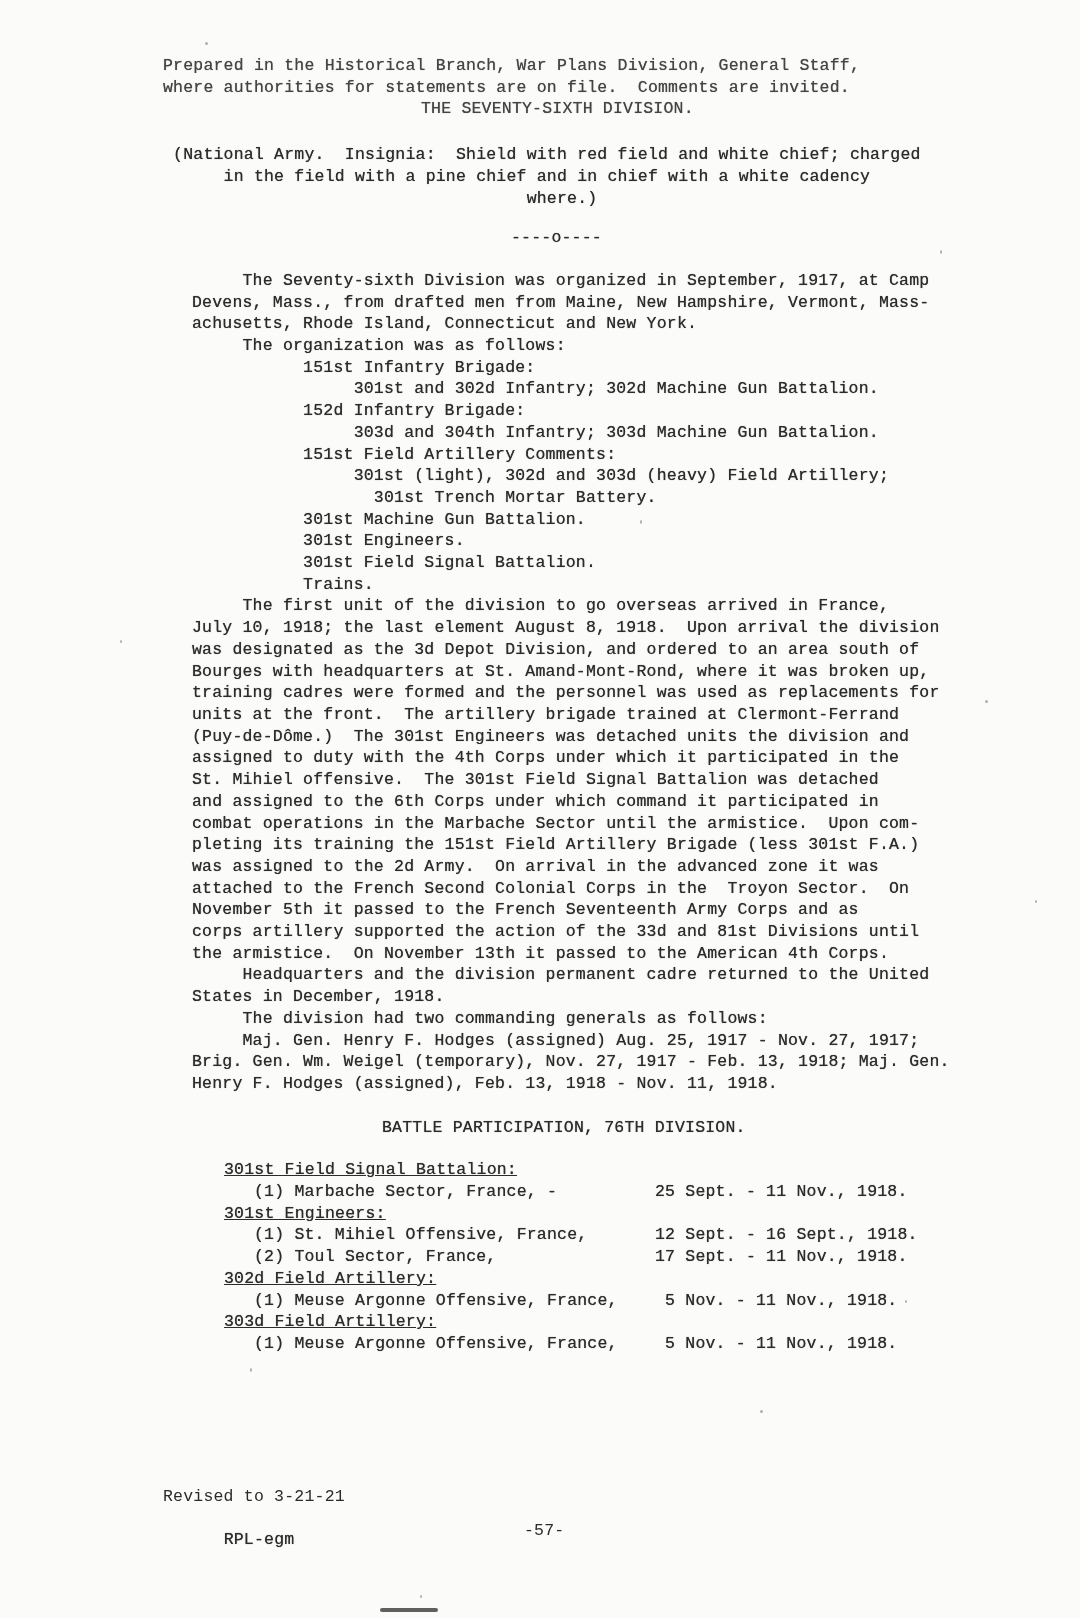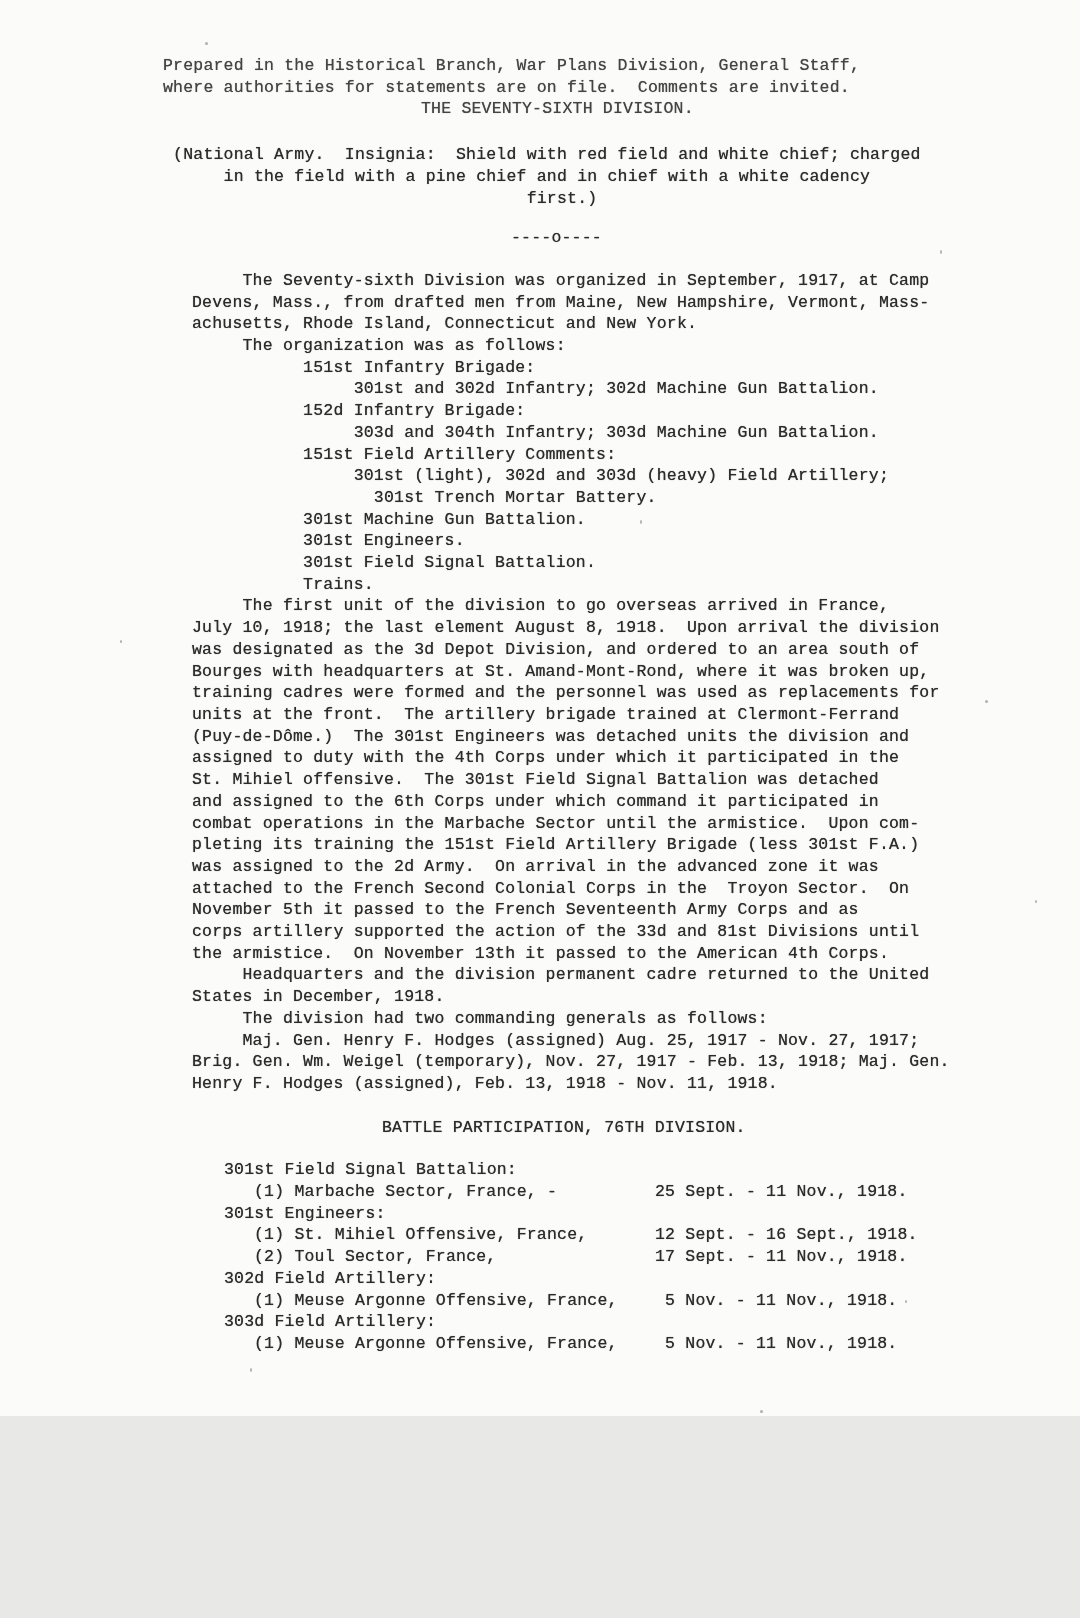--- a/index.html
+++ b/index.html
@@ -10,7 +10,7 @@
   .page {
     position: relative;
     width: 1080px;
-    height: 1416px;
+    height: 1618px;
     margin: 0 auto;
     background: #fbfbf9;
     overflow: hidden;

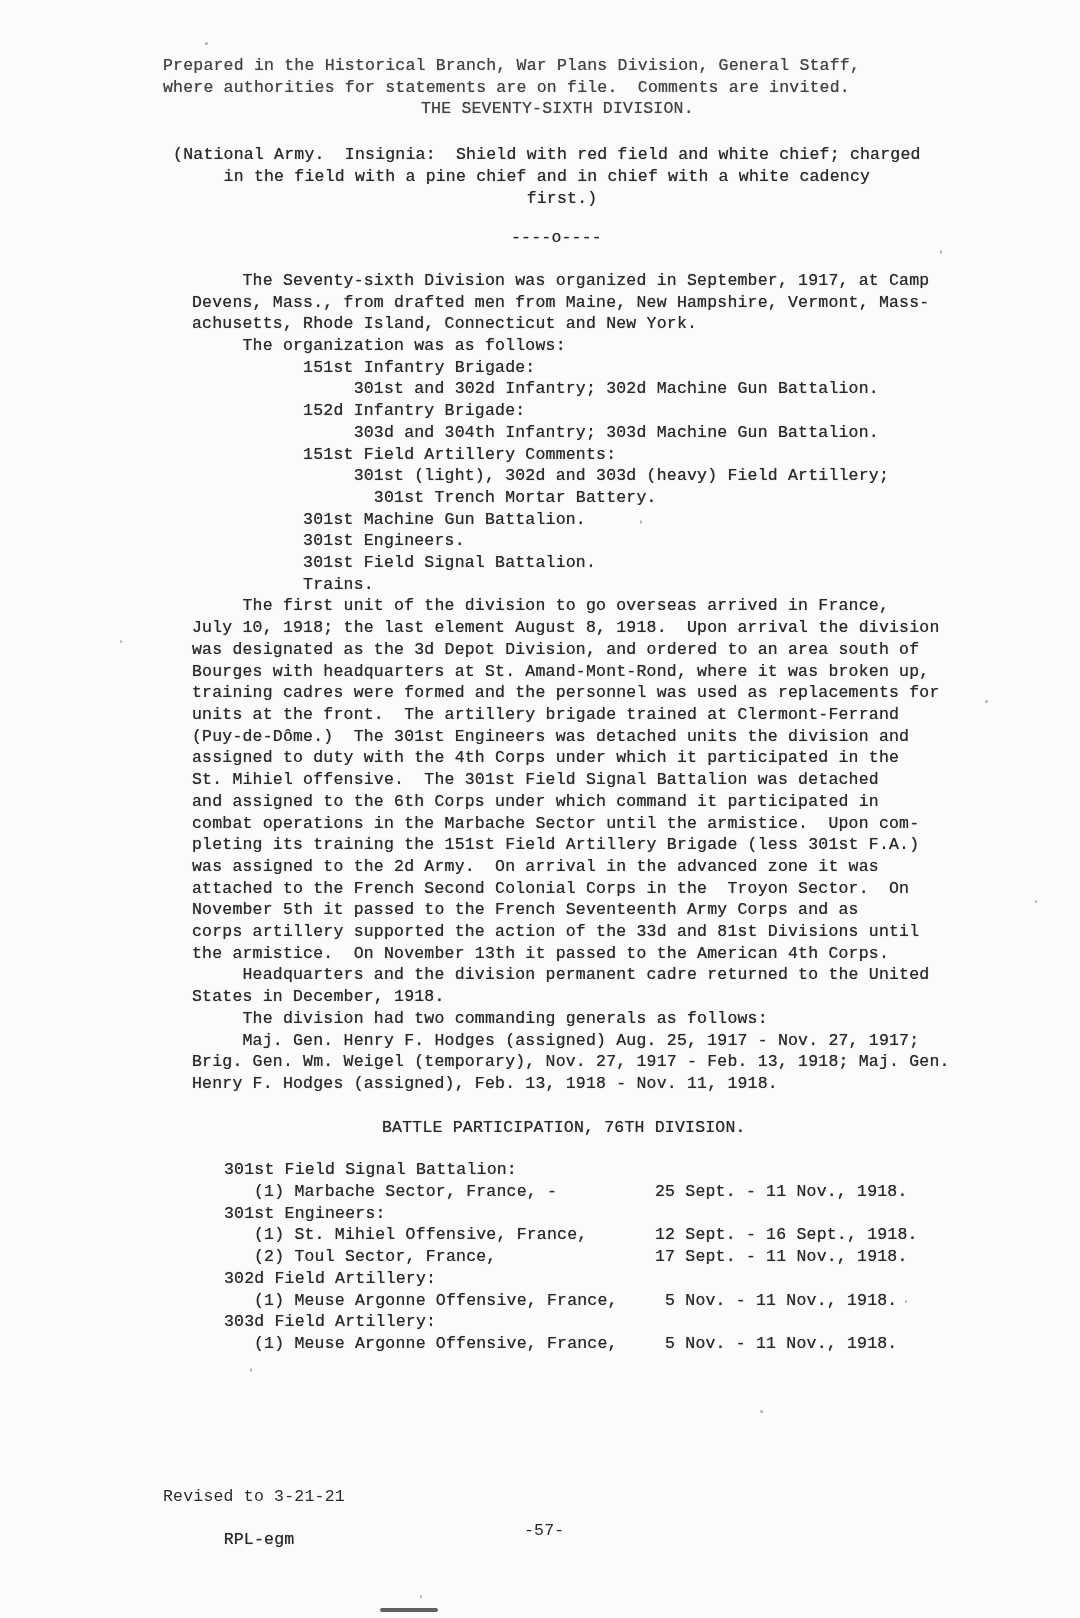--- a/index.html
+++ b/index.html
@@ -83,7 +83,7 @@
     <div class="insignia-block">
         <div class="line"> (National Army.  Insignia:  Shield with red field and white chief; charged</div>
         <div class="line">      in the field with a pine chief and in chief with a white cadency</div>
-        <div class="line">                                    first.)</div>
+        <div class="line">                                    where.)</div>
       </div>
 
     <div class="separator-block">

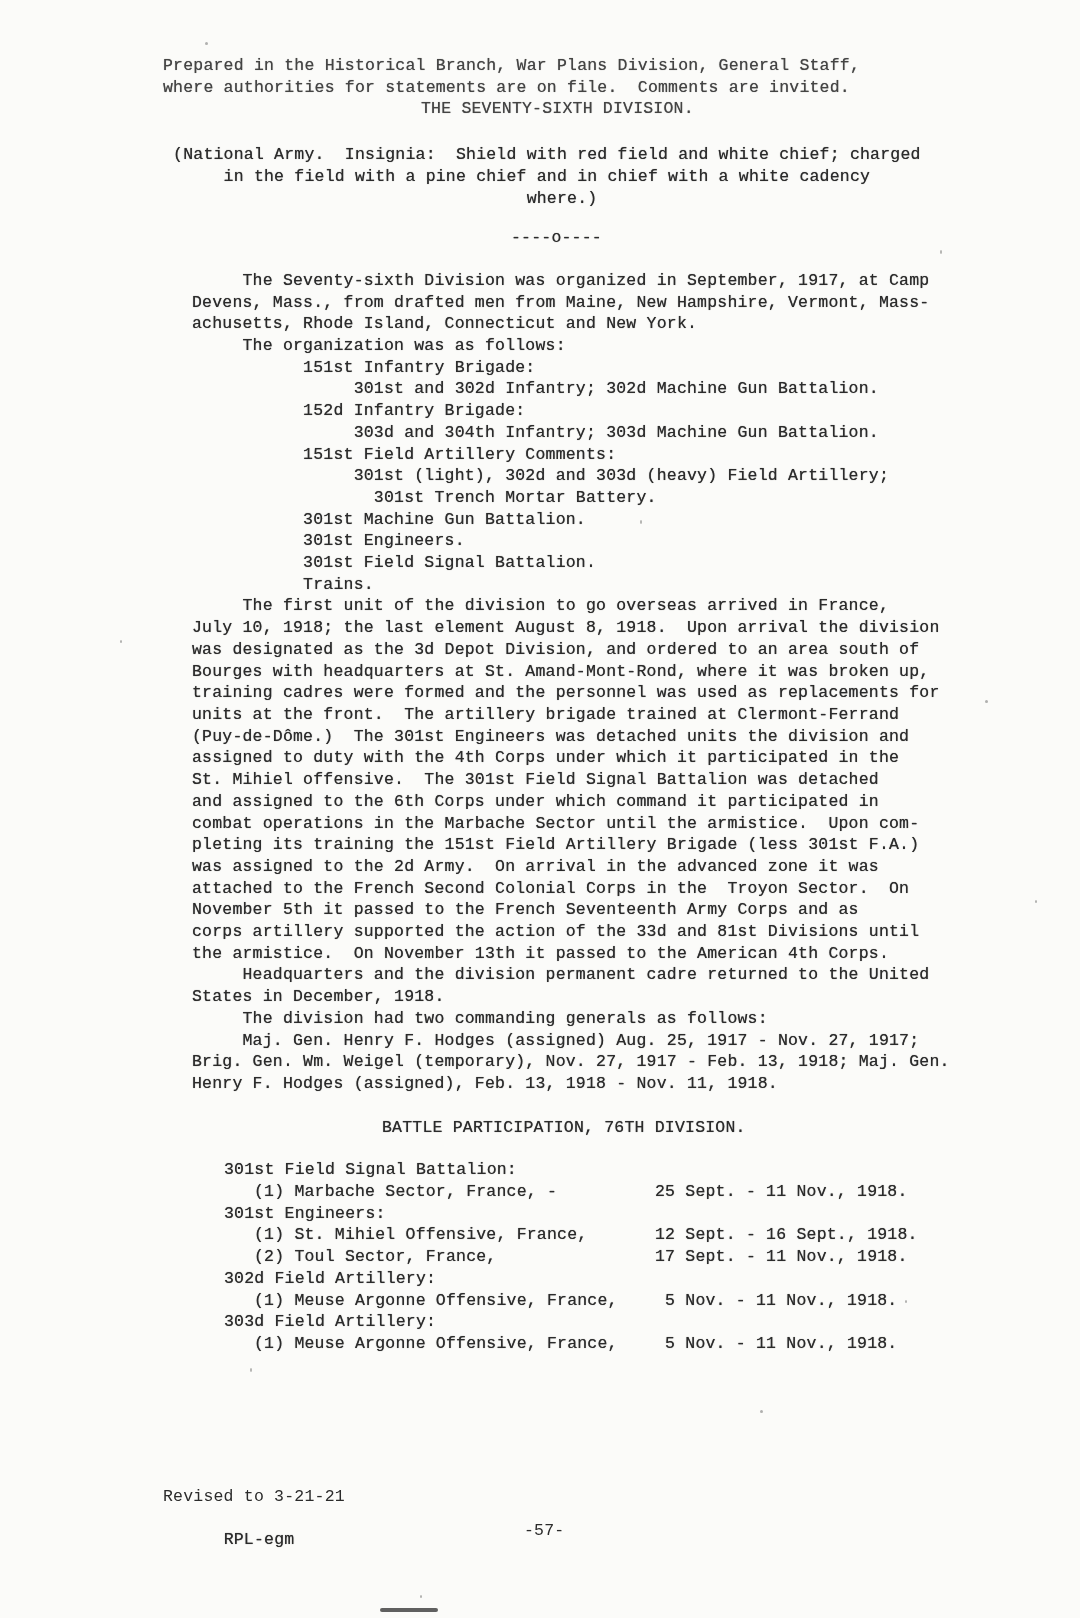--- a/index.html
+++ b/index.html
@@ -40,7 +40,7 @@
   .battle-heading-block { margin-top: 22px; }
   .battle-table { margin-top: 21px; }
   .battle-row { position: relative; }
-  .battle-row.indent1 { padding-left: 61px; }
+  .battle-row.indent1 { padding-left: 61px; text-decoration: underline; }
   .battle-row.indent2 { padding-left: 91px; }
   .battle-row .cell-date { position: absolute; left: 492px; top: 0; }
   .footer-block {

